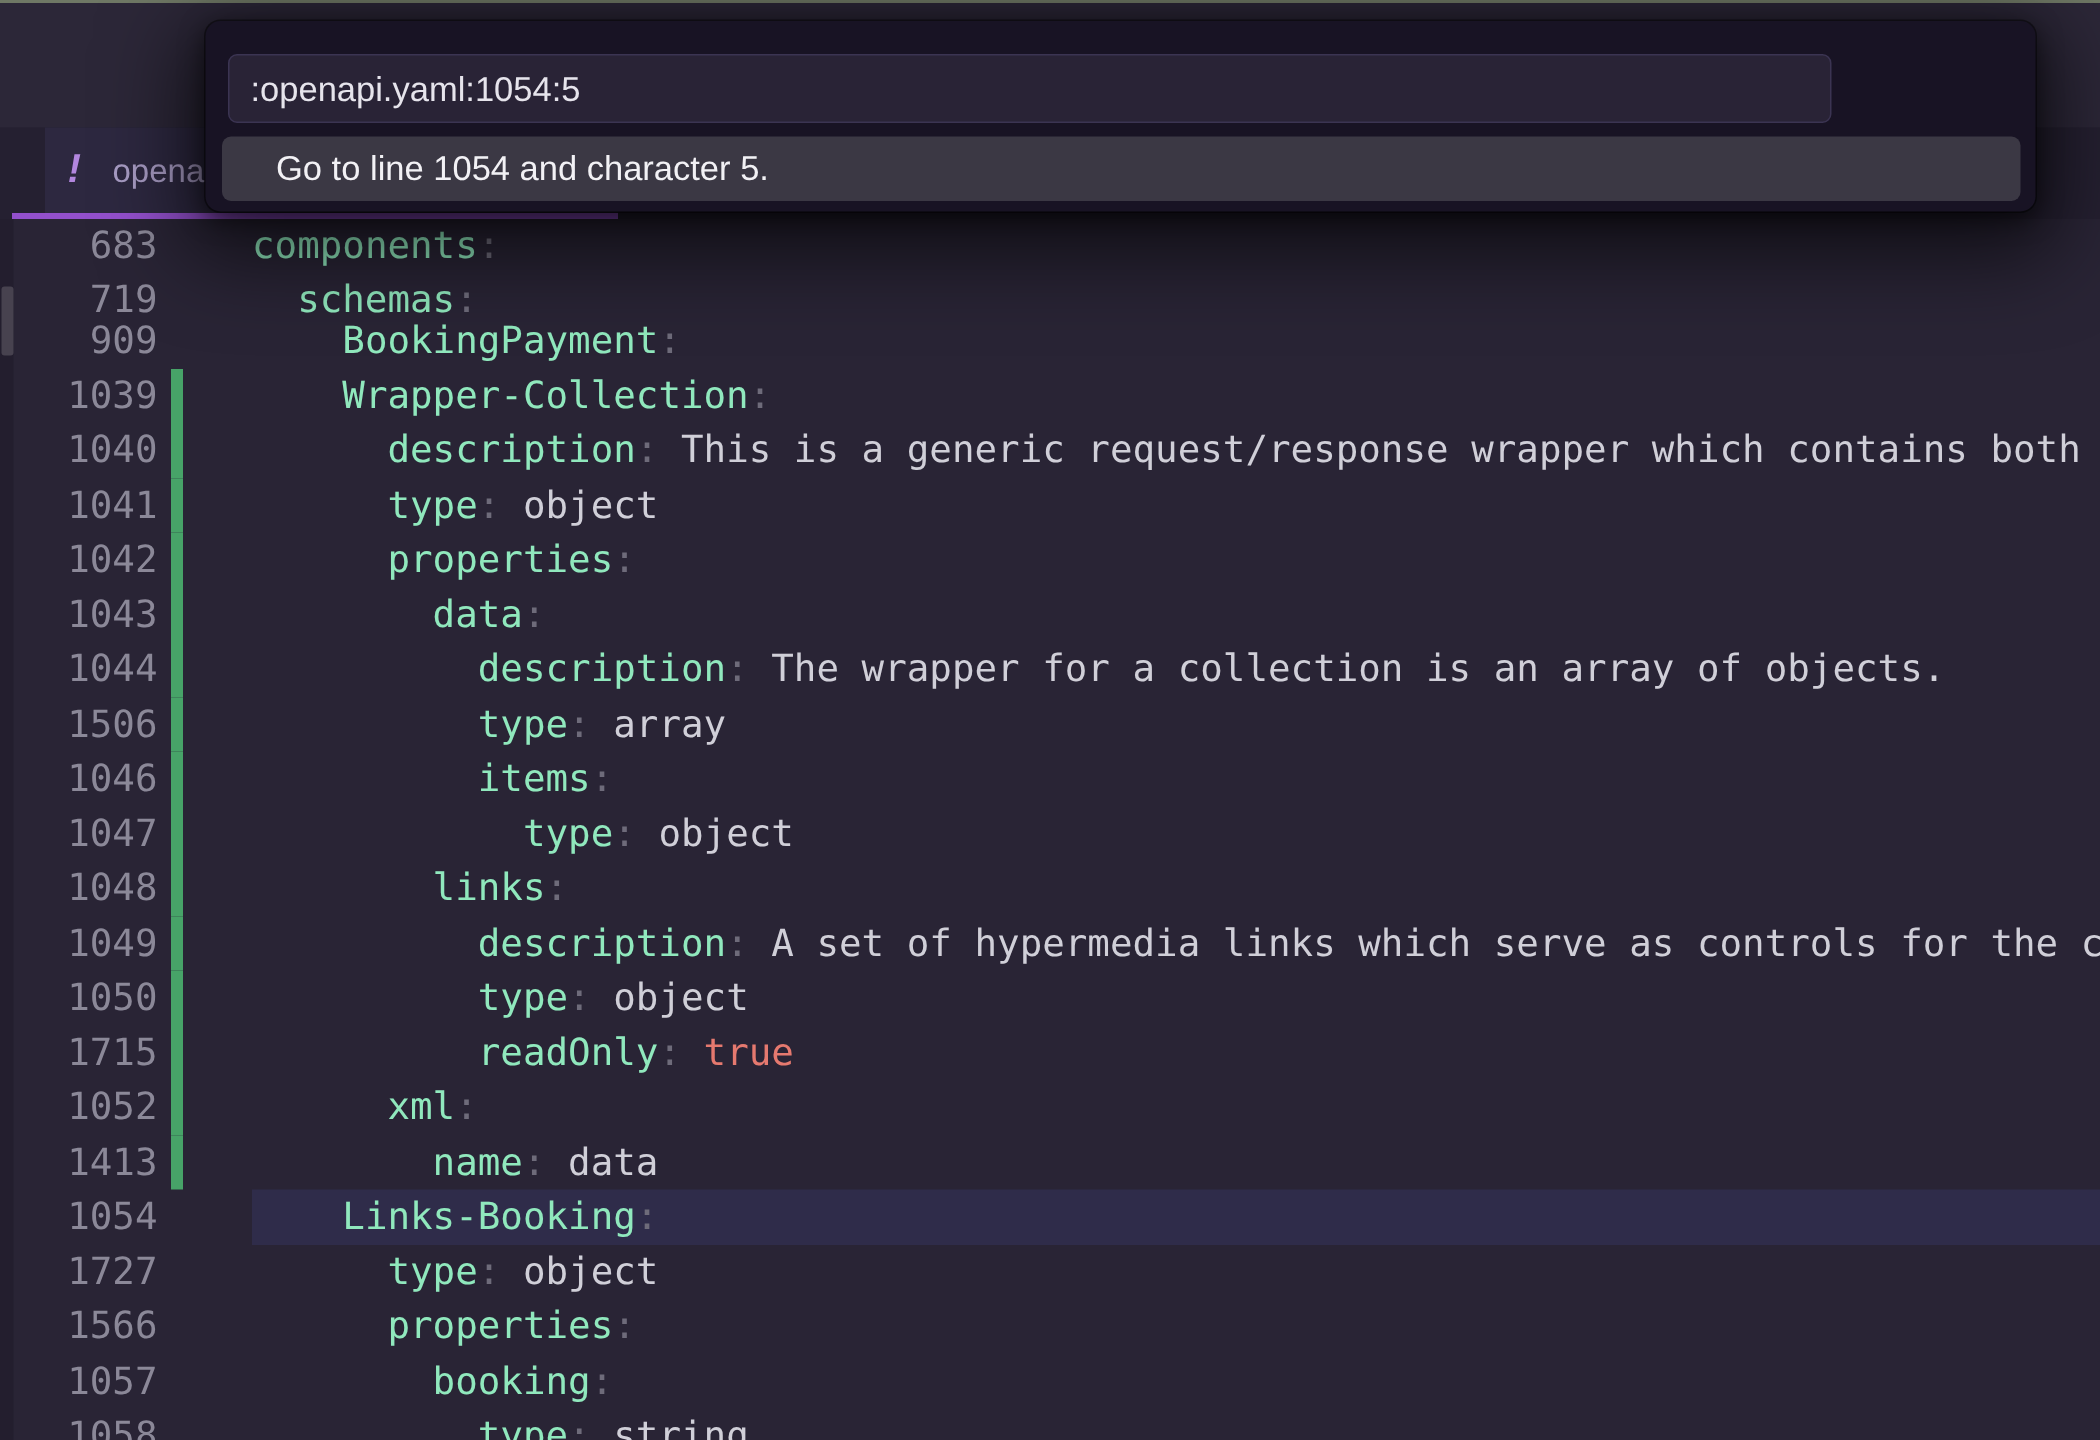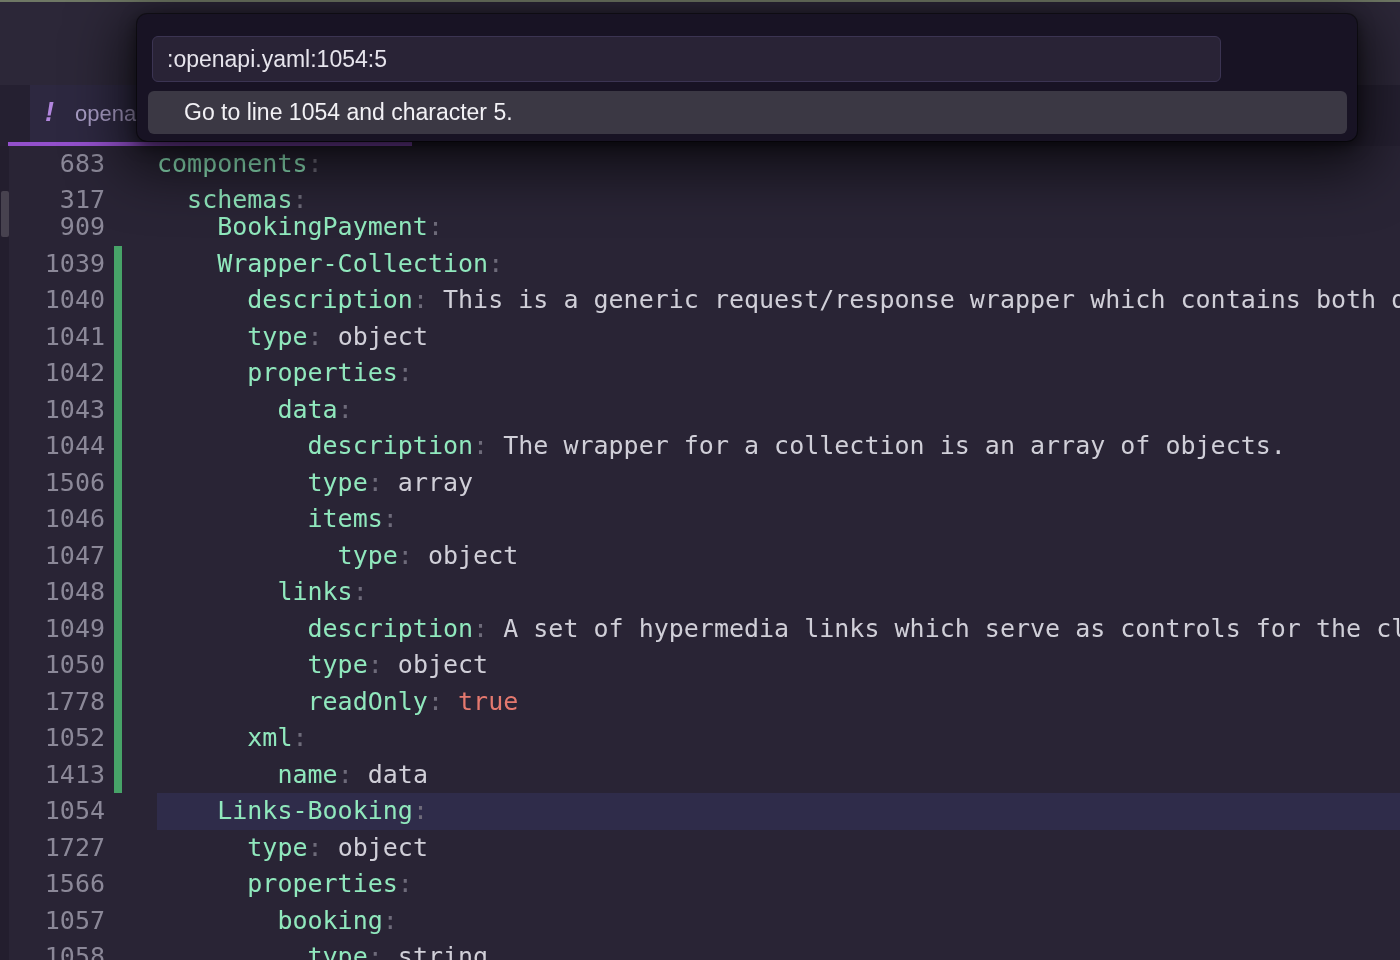--- a/index.html
+++ b/index.html
@@ -36,7 +36,7 @@
   
   .code{position:absolute;top:145.5px;left:0;right:0;bottom:0;overflow:hidden;
         font-family:"DejaVu Sans Mono","Liberation Mono",monospace;font-size:25px;}
-  .crow{position:relative;display:flex;height:var(--lh);align-items:stretch;}
+  .crow{position:relative;display:flex;height:var(--lh);align-items:stretch;gap:11px;}
   .crow.squeeze{margin-top:-9.5px;}
   .ln{flex:none;width:105px;text-align:right;color:var(--ln);line-height:var(--lh);}
   .crow.git::before{content:"";position:absolute;left:114px;top:0;bottom:0;width:8px;background:var(--git);}

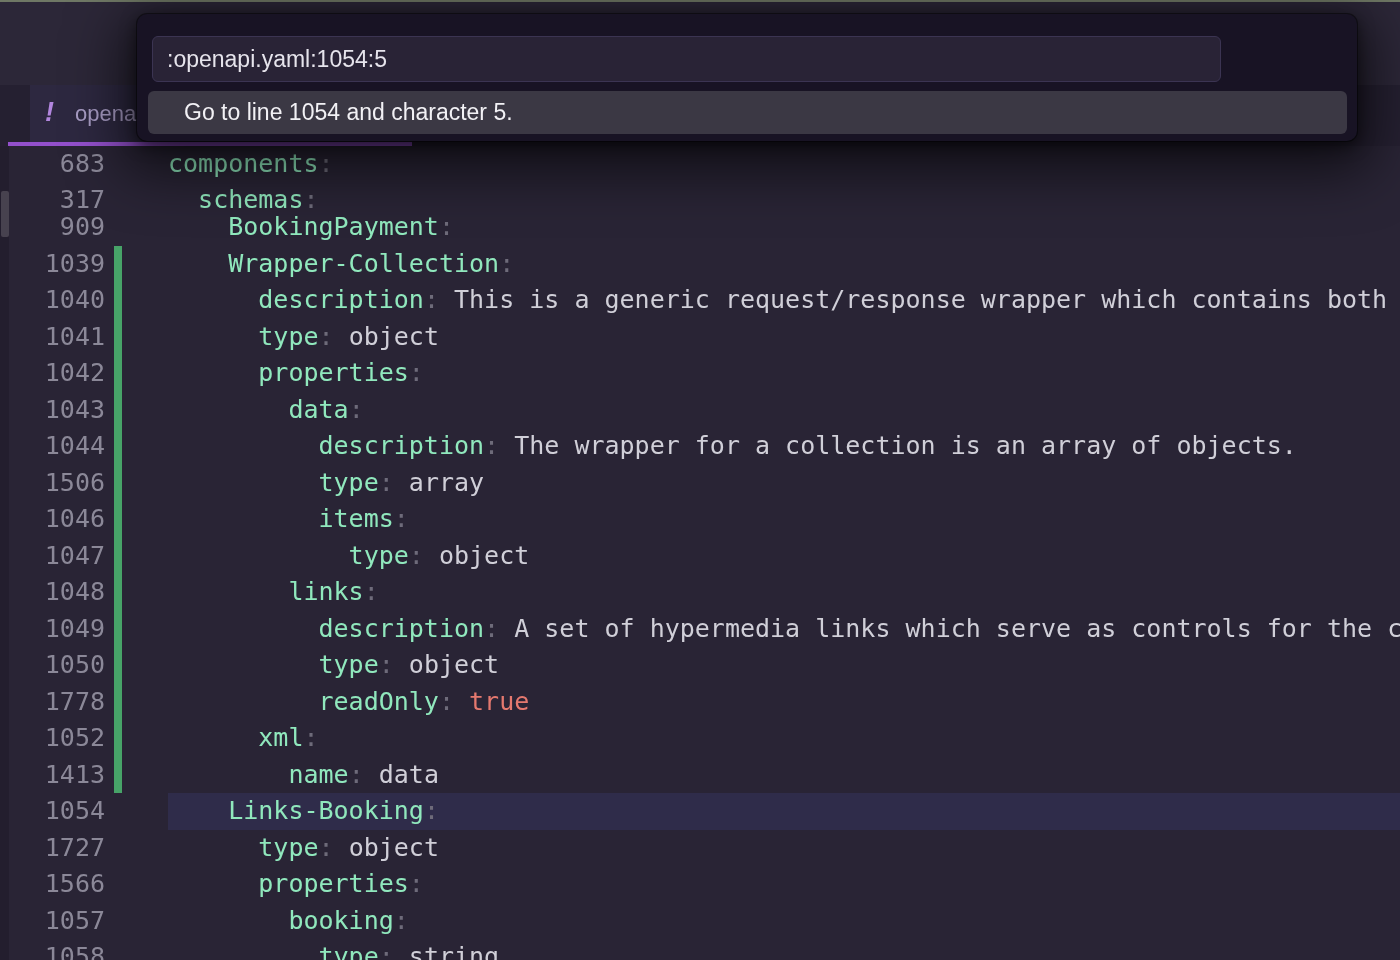--- a/index.html
+++ b/index.html
@@ -86,7 +86,7 @@
         </span>
       </div>
       <div class="crow">
-        <span class="ln">317</span>
+        <span class="ln">719</span>
         <span class="codetext">
           <span class="ws" style="width: 30.102px;"></span>
           <span class="txt"><span class="k">schemas</span><span class="p">:</span></span>

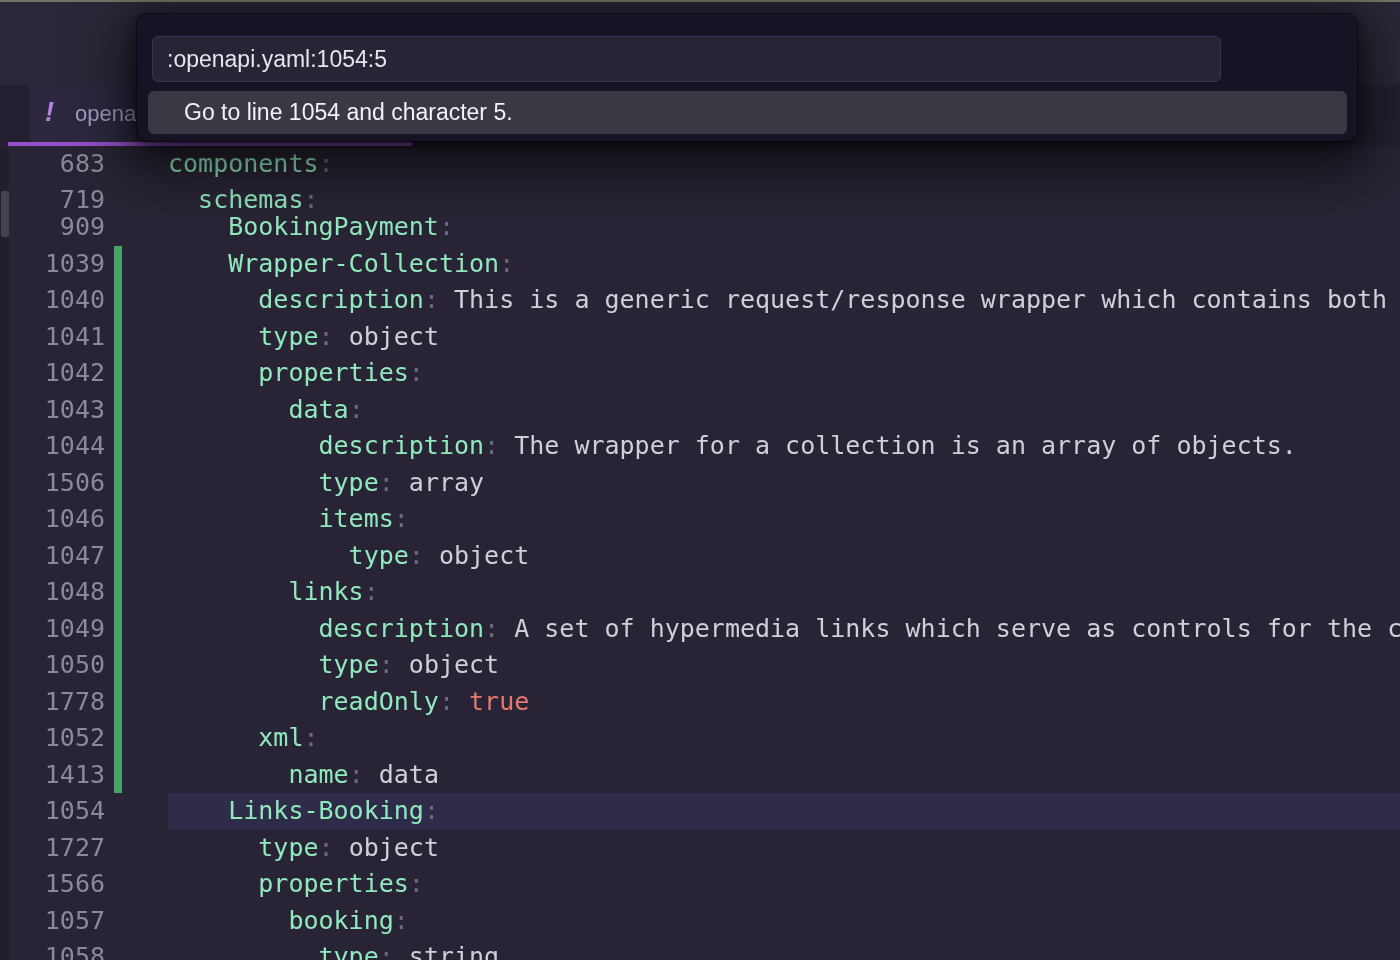--- a/index.html
+++ b/index.html
@@ -184,7 +184,7 @@
         </span>
       </div>
       <div class="crow git">
-        <span class="ln">1778</span>
+        <span class="ln">1715</span>
         <span class="codetext">
           <span class="ws marks" style="width: 150.51px;"></span>
           <span class="txt"><span class="k">readOnly</span><span class="p">:</span><span class="b"> true</span></span>

